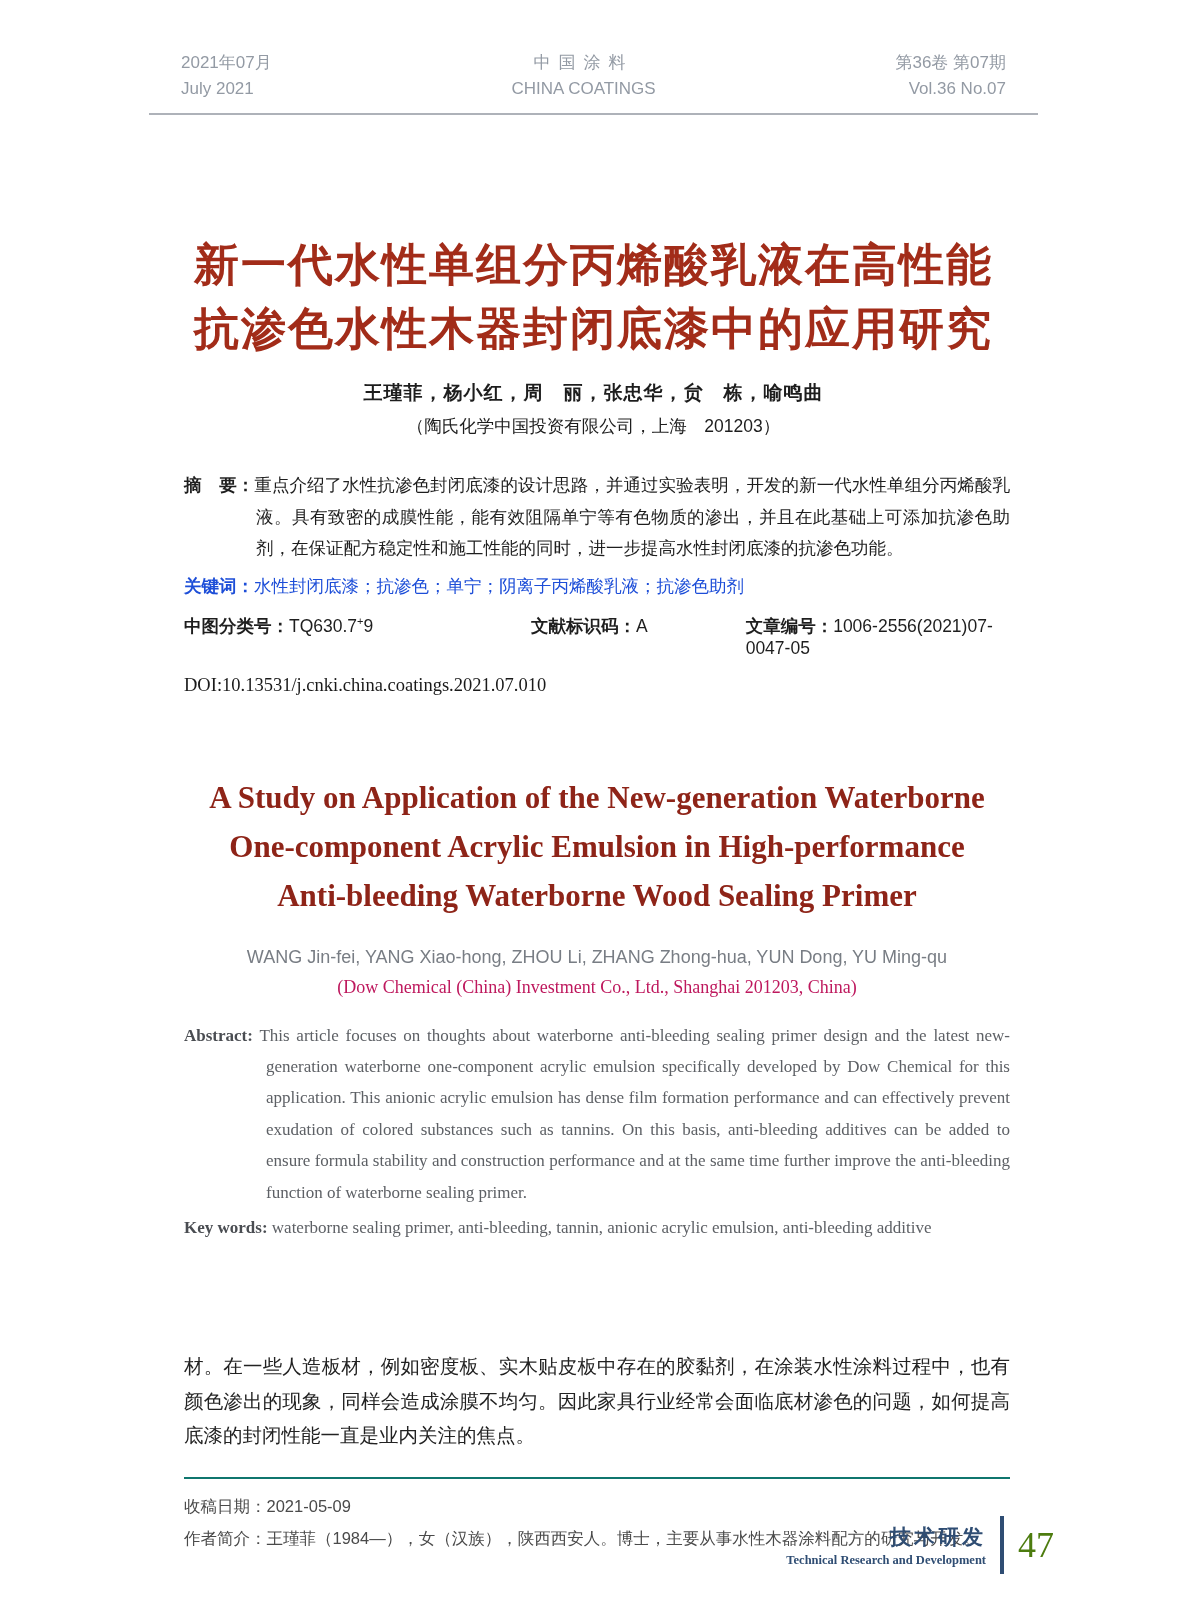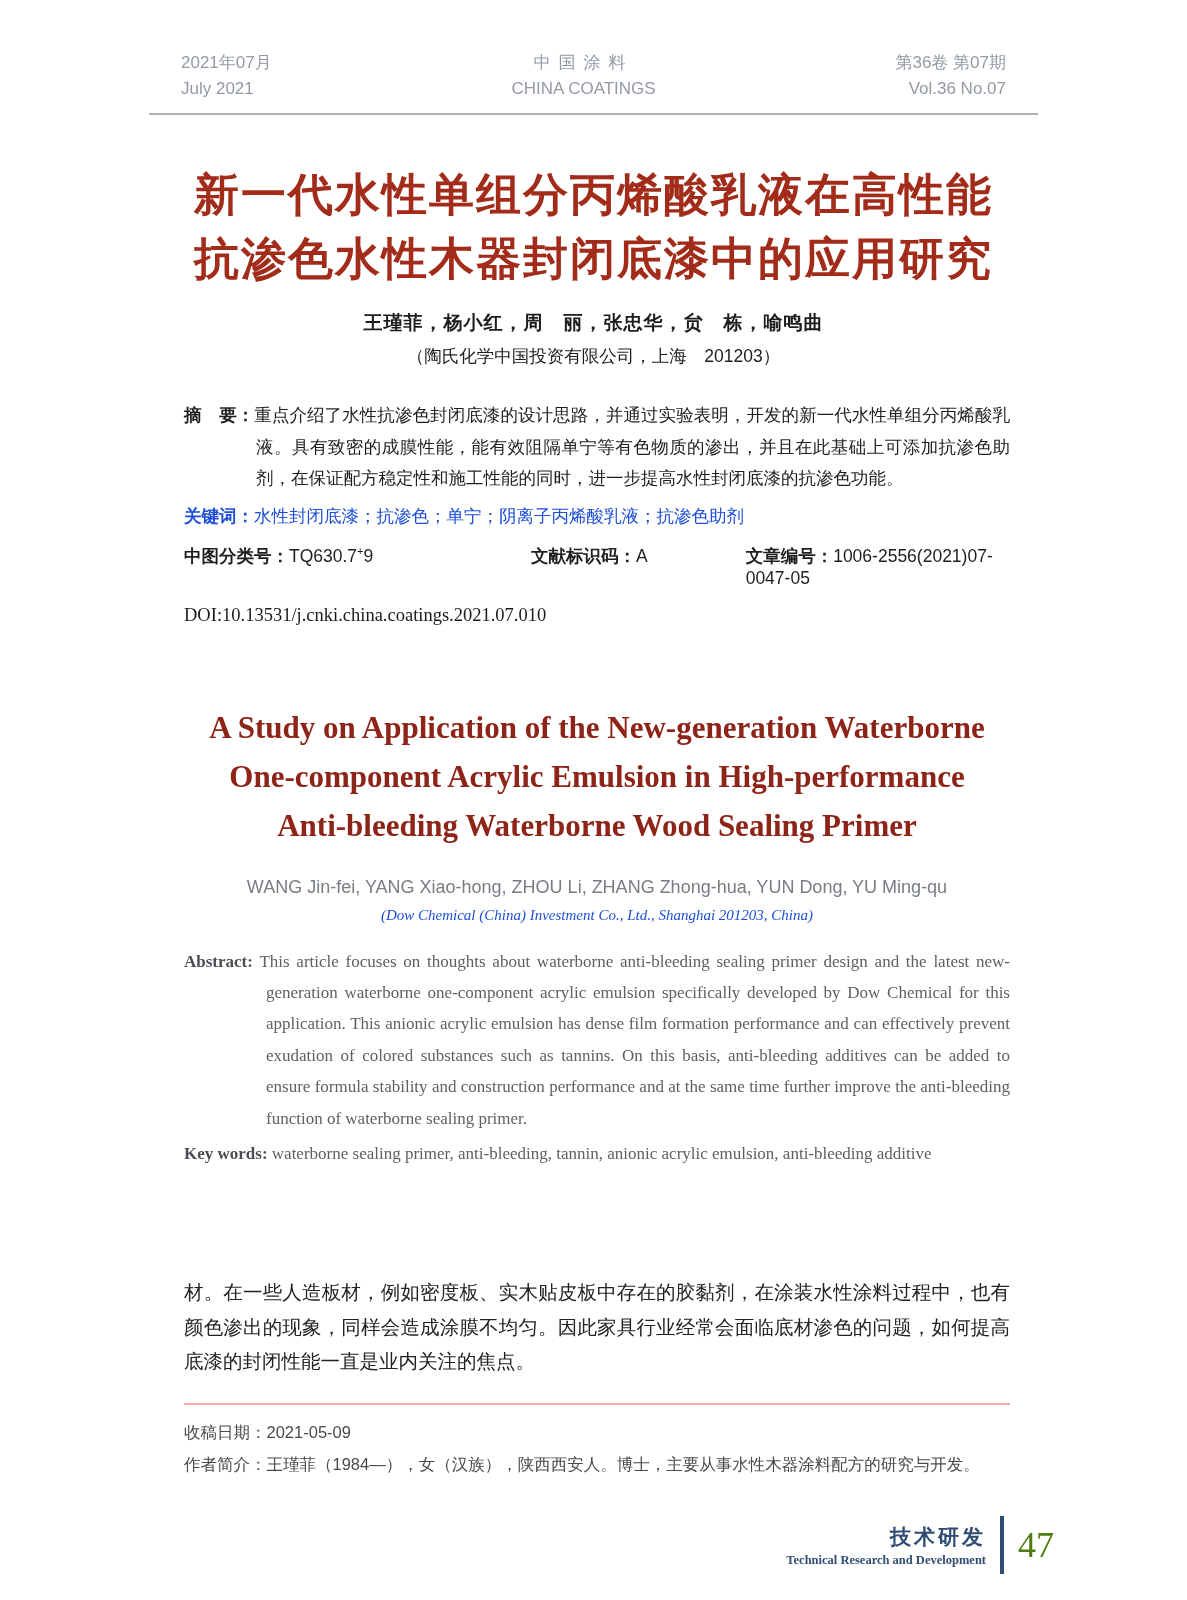--- a/index.html
+++ b/index.html
@@ -29,7 +29,7 @@
   .jh-right { text-align: right; }
   
   .title-cn {
-    margin-top: 48px;
+    margin-top: 118px;
     text-align: center;
     color: #a22c19;
     font-weight: bold;

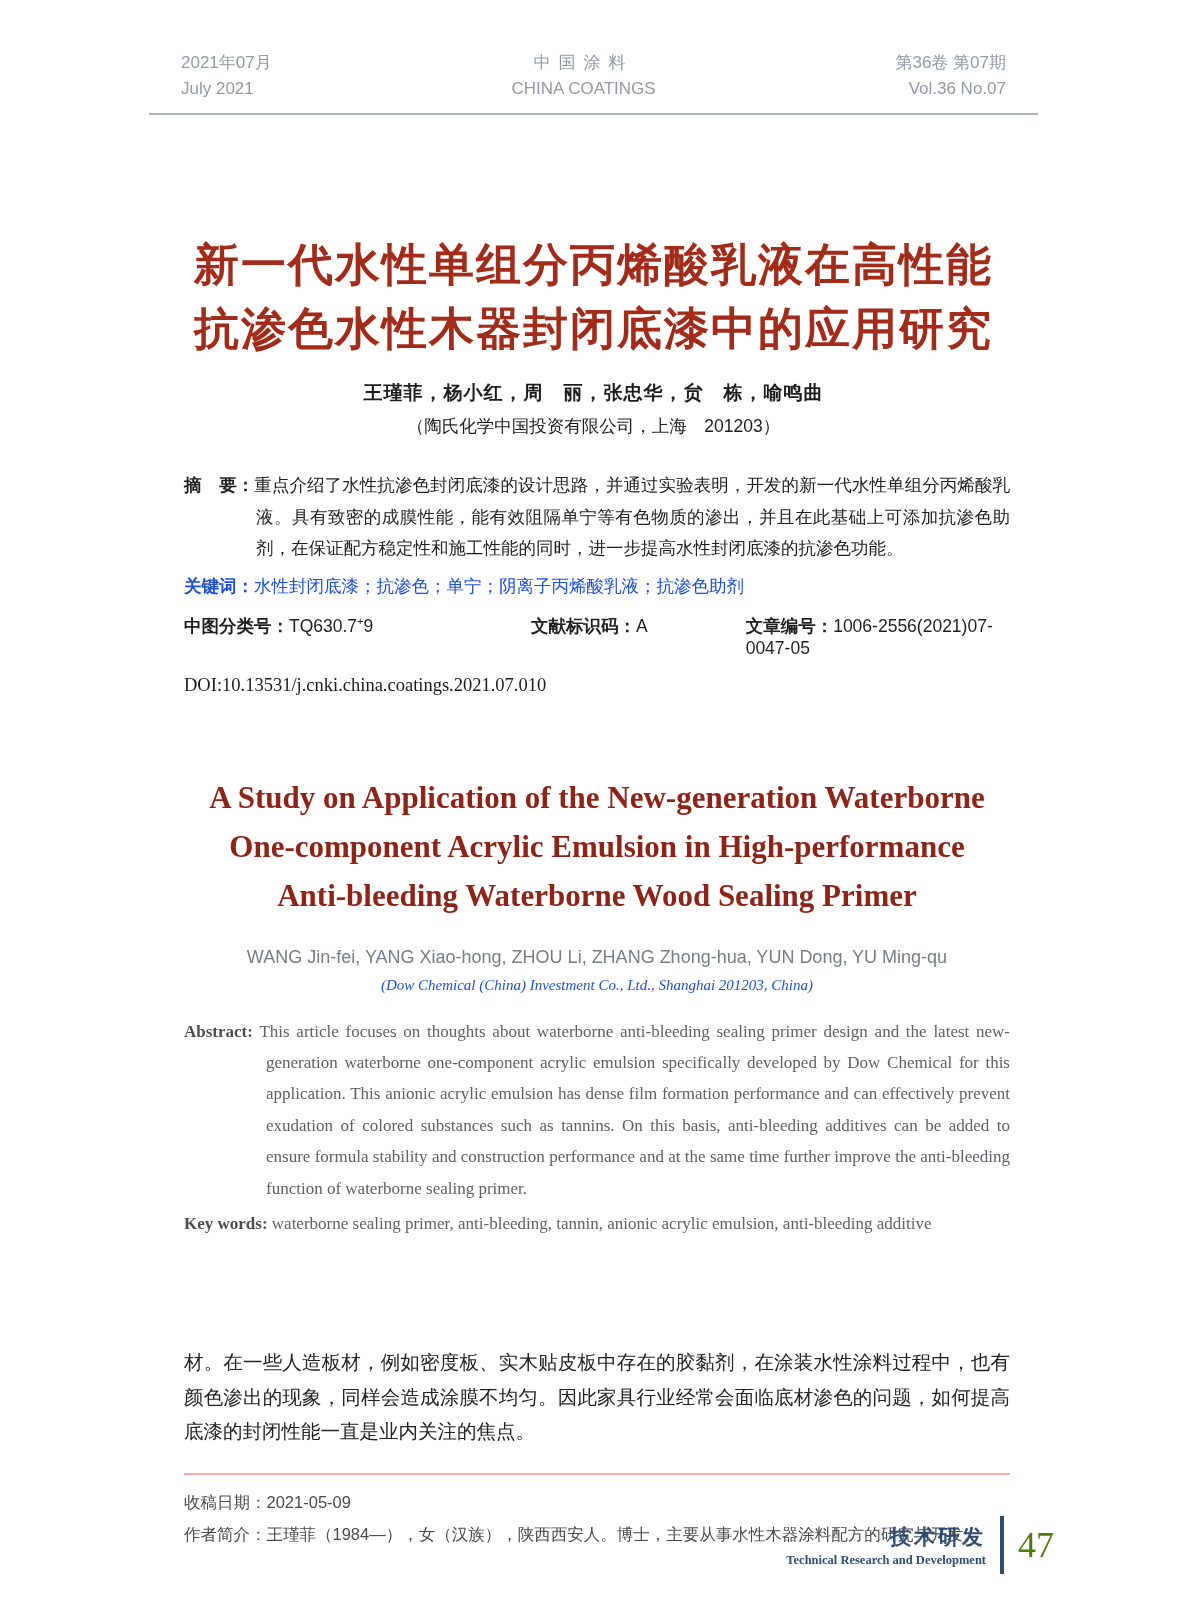--- a/index.html
+++ b/index.html
@@ -107,9 +107,8 @@
     margin-top: 9px;
     text-align: center;
     font-family: "Liberation Serif", serif;
-    font-style: italic;
-    font-size: 15px;
-    color: #1d4ed8;
+    font-size: 18px;
+    color: #be185d;
   }
   .abstract-en {
     margin-top: 22px;

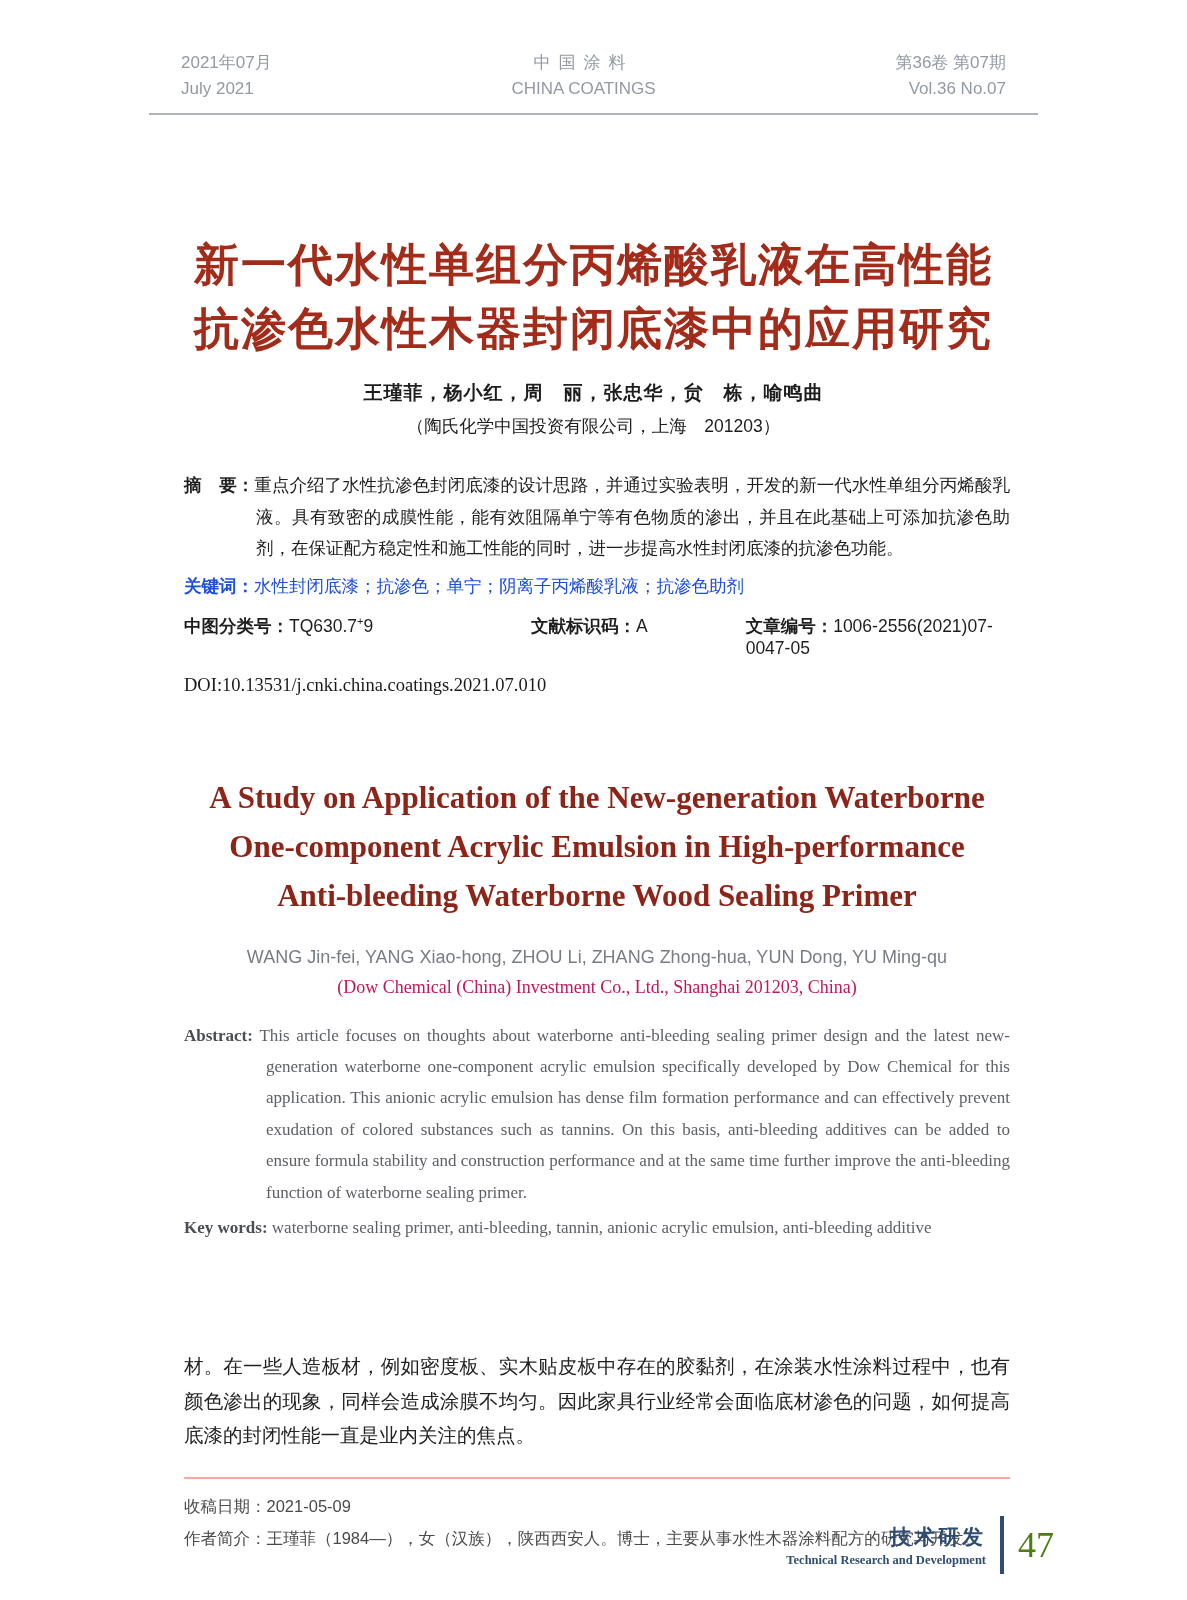--- a/index.html
+++ b/index.html
@@ -157,7 +157,7 @@
   
   .footnotes {
     margin-top: 24px;
-    border-top: 2px solid #fca5a5;
+    border-top: 2px solid #0f766e;
     padding-top: 12px;
     font-size: 16.5px;
     line-height: 1.9;

